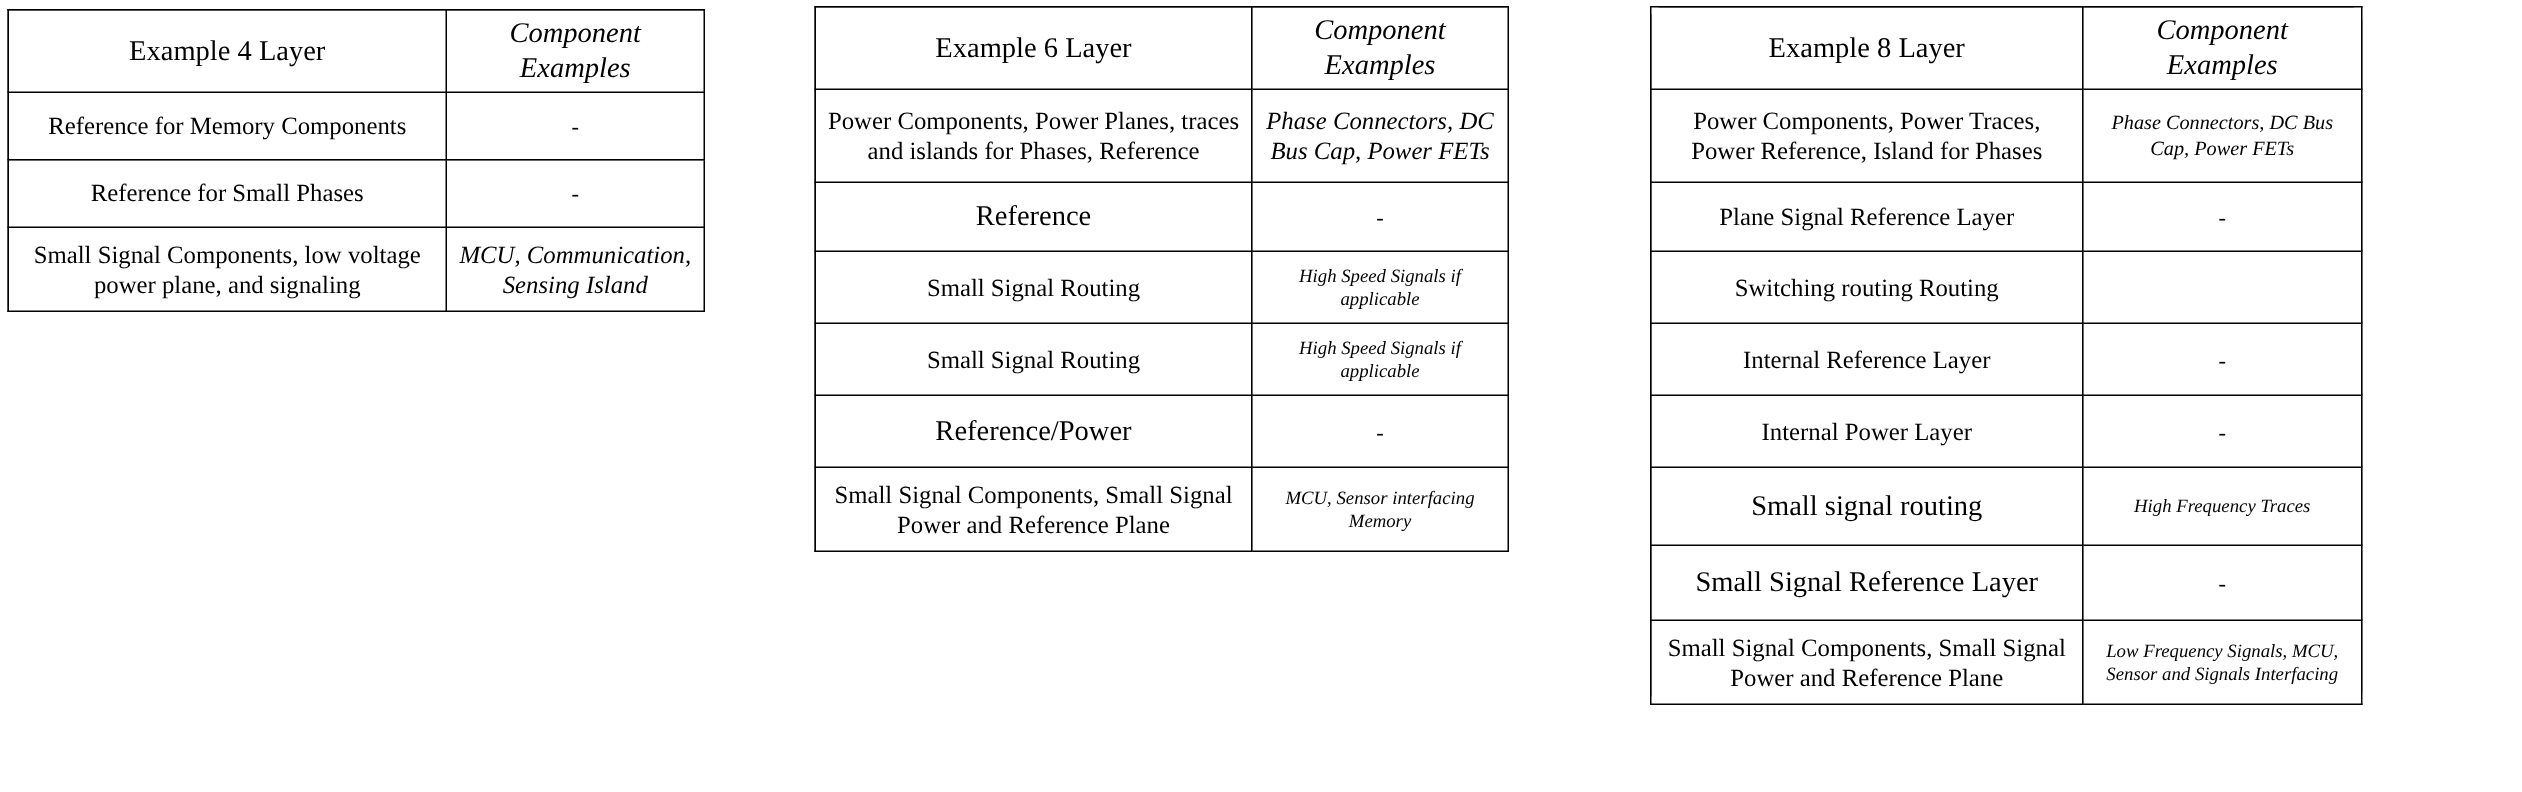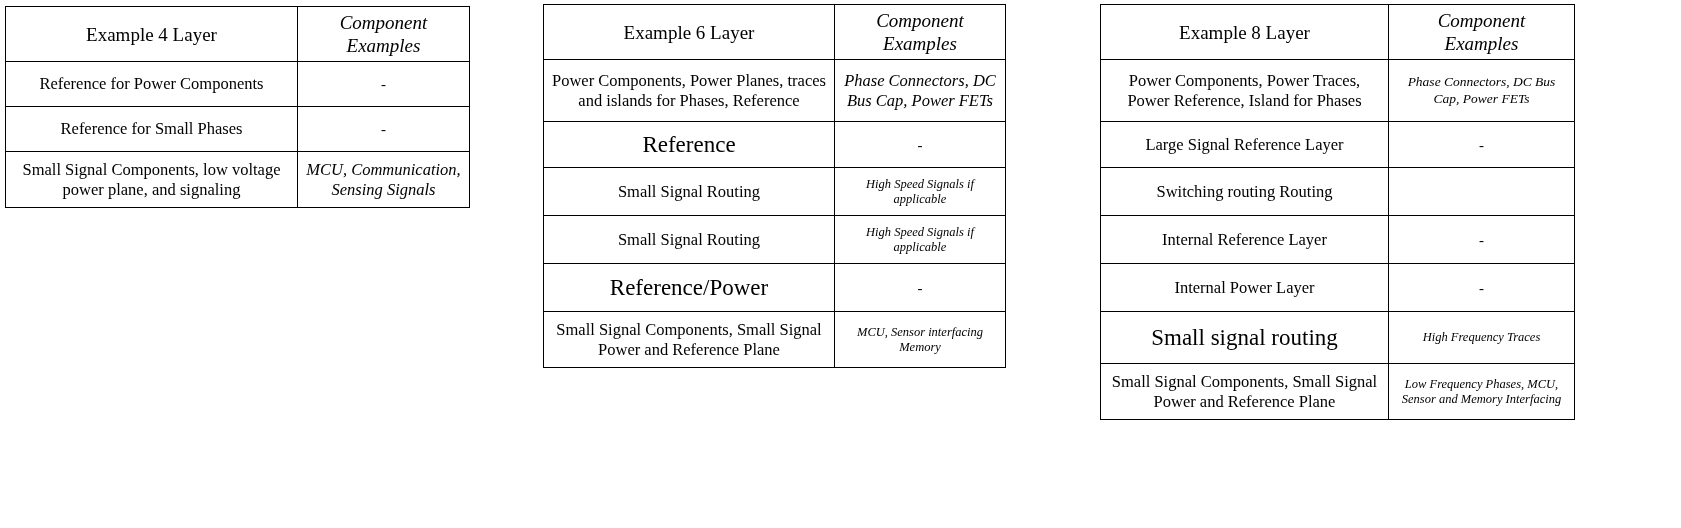--- a/index.html
+++ b/index.html
@@ -89,7 +89,7 @@
           <td class="cell-comp sz-lg"><span>Component</span><br><span>Examples</span></td>
         </tr>
         <tr style="height: 45px;">
-          <td class="cell-layer sz-md">Reference for Power Components</td>
+          <td class="cell-layer sz-md">Reference for Memory Components</td>
           <td class="cell-comp sz-md"><span class="dash">-</span></td>
         </tr>
         <tr style="height: 45px;">

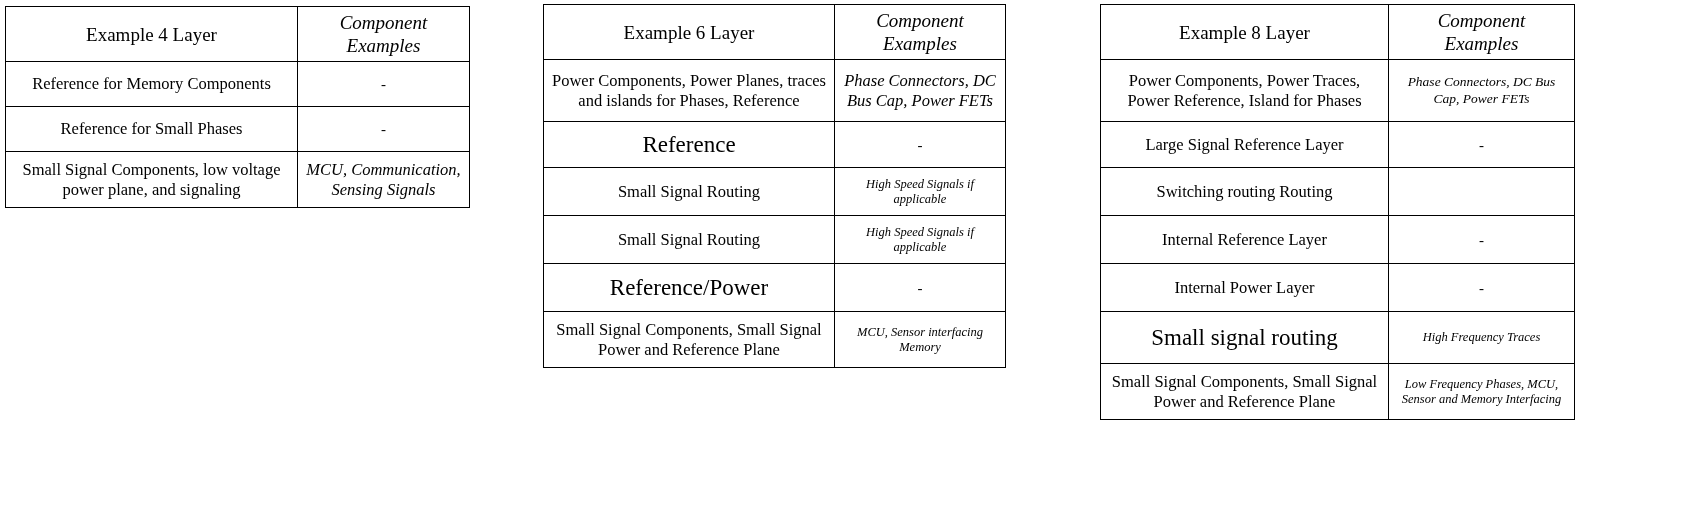--- a/index.html
+++ b/index.html
@@ -49,7 +49,7 @@
   td.cell-comp  { font-size: 15.5px; font-style: italic; }
 
   
-  td.sz-lg  { font-size: 23px; }
+  td.sz-lg  { font-size: 19px; }
   td.sz-md  { font-size: 16.5px; }
   td.sz-sm  { font-size: 13.5px; }
   td.sz-xs  { font-size: 12.5px; }

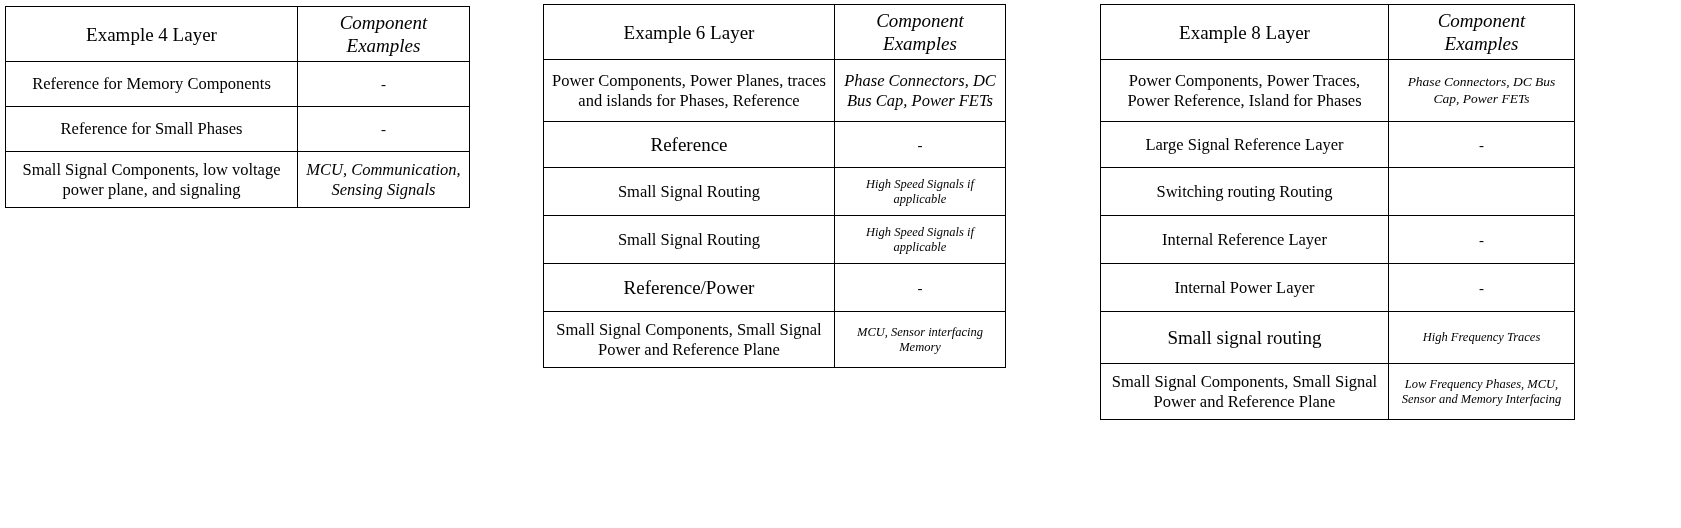--- a/index.html
+++ b/index.html
@@ -157,7 +157,7 @@
           <td class="cell-comp sz-sm">Phase Connectors, DC Bus Cap, Power FETs</td>
         </tr>
         <tr style="height: 46px;">
-          <td class="cell-layer sz-md">Large Signal Reference Layer</td>
+          <td class="cell-layer sz-md">Plane Signal Reference Layer</td>
           <td class="cell-comp sz-md"><span class="dash">-</span></td>
         </tr>
         <tr style="height: 48px;">

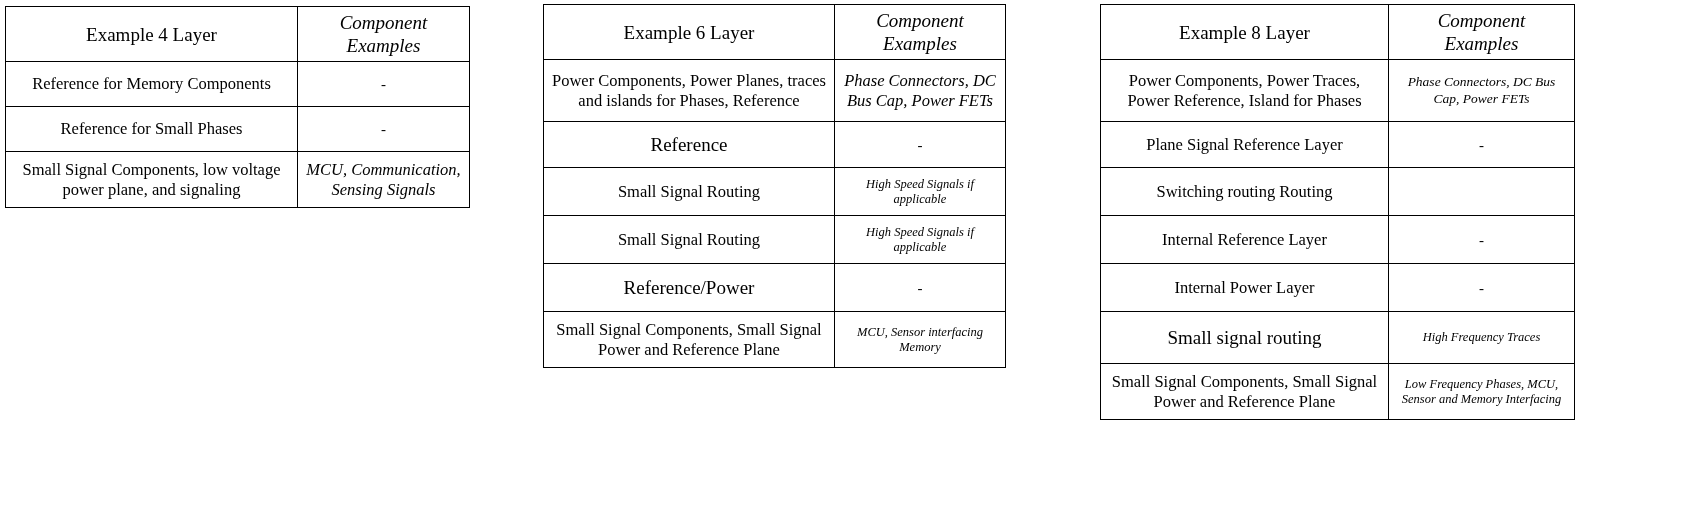--- a/index.html
+++ b/index.html
@@ -98,7 +98,7 @@
         </tr>
         <tr style="height: 56px;">
           <td class="cell-layer sz-md">Small Signal Components, low voltage power plane, and signaling</td>
-          <td class="cell-comp sz-md">MCU, Communication, Sensing Signals</td>
+          <td class="cell-comp sz-md">MCU, Communication, Sensing Island</td>
         </tr>
       </tbody>
     </table>

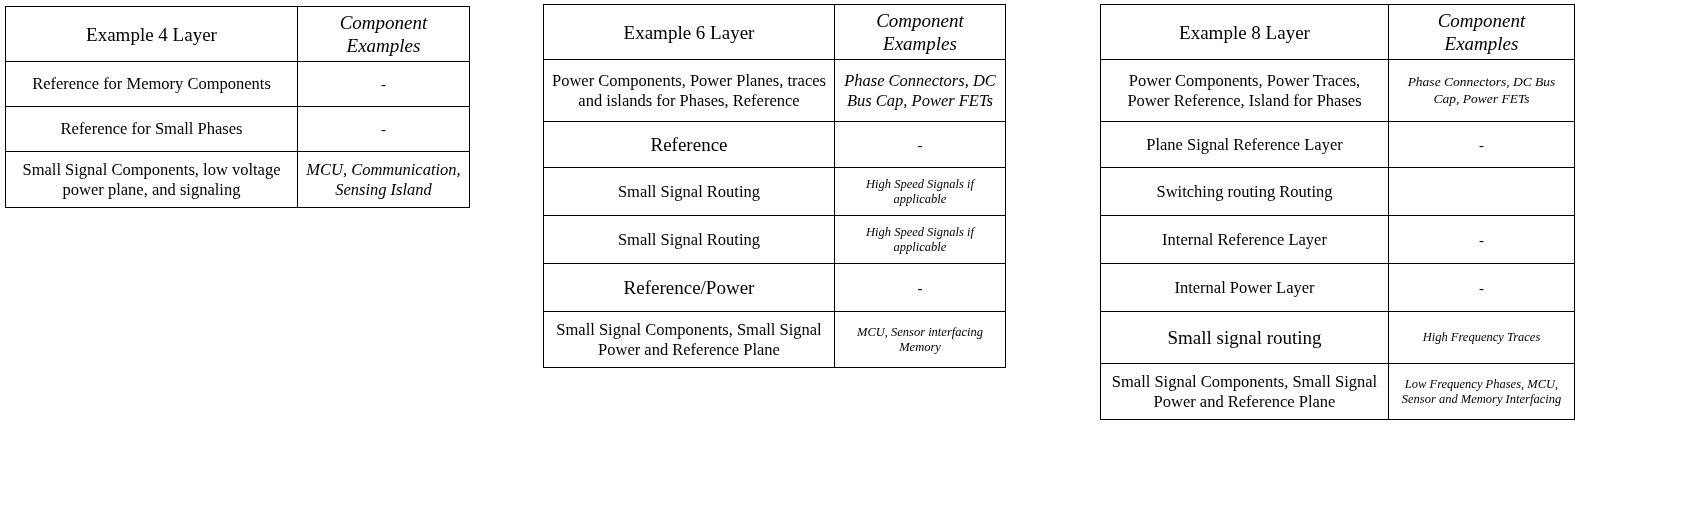--- a/index.html
+++ b/index.html
@@ -176,6 +176,10 @@
           <td class="cell-layer sz-lg">Small signal routing</td>
           <td class="cell-comp sz-xs">High Frequency Traces</td>
         </tr>
+        <tr style="height: 50px;">
+          <td class="cell-layer sz-lg">Small Signal Reference Layer</td>
+          <td class="cell-comp sz-md"><span class="dash">-</span></td>
+        </tr>
         <tr style="height: 56px;">
           <td class="cell-layer sz-md">Small Signal Components, Small Signal Power and Reference Plane</td>
           <td class="cell-comp sz-xs">Low Frequency Phases, MCU, Sensor and Memory Interfacing</td>

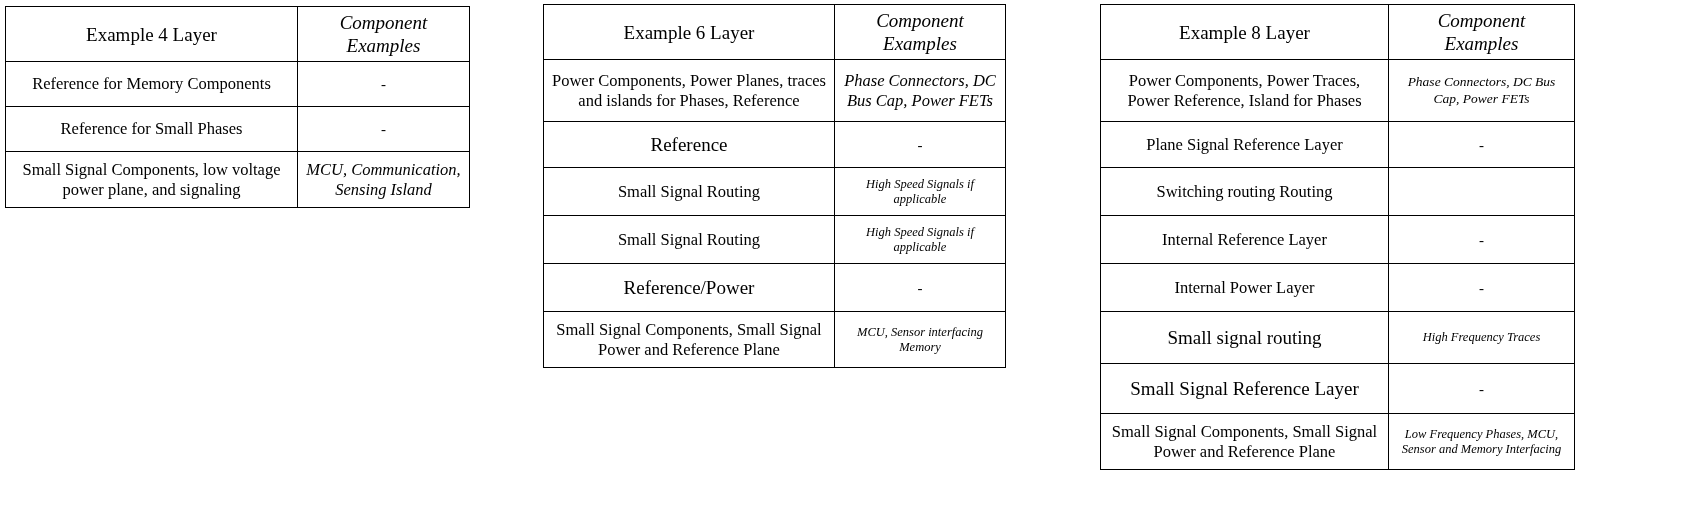--- a/index.html
+++ b/index.html
@@ -182,7 +182,7 @@
         </tr>
         <tr style="height: 56px;">
           <td class="cell-layer sz-md">Small Signal Components, Small Signal Power and Reference Plane</td>
-          <td class="cell-comp sz-xs">Low Frequency Phases, MCU, Sensor and Memory Interfacing</td>
+          <td class="cell-comp sz-xs">Low Frequency Signals, MCU, Sensor and Signals Interfacing</td>
         </tr>
       </tbody>
     </table>

